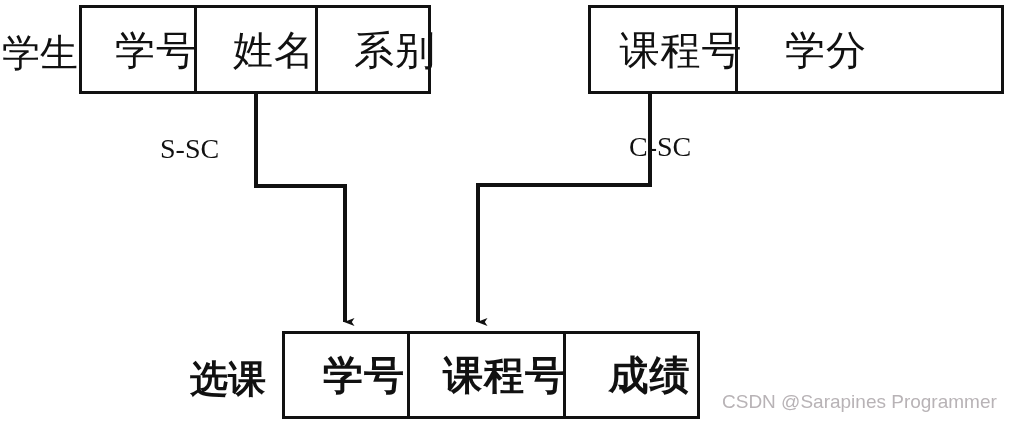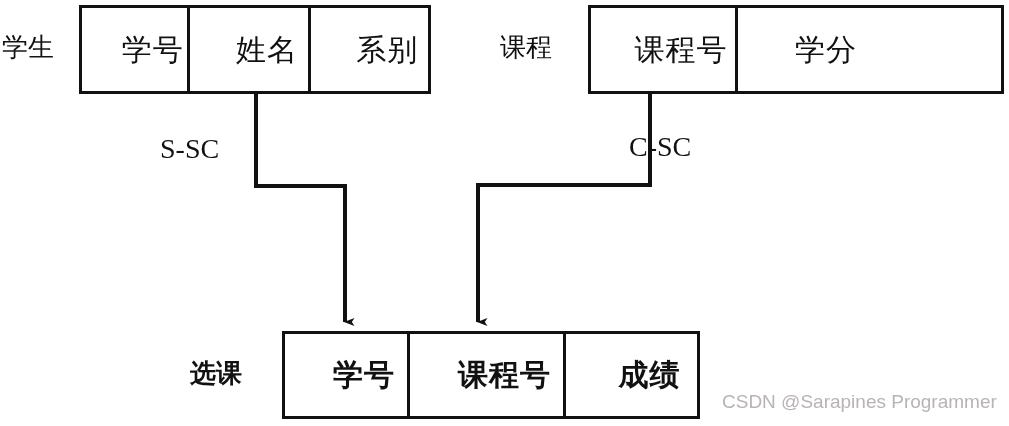--- a/index.html
+++ b/index.html
@@ -63,7 +63,7 @@
   .rel-name {
     position: absolute;
     color: #111111;
-    font-size: 26px;
+    font-size: 38px;
     line-height: 1;
     white-space: nowrap;
     font-family: "DejaVu Serif", "Liberation Serif", serif;

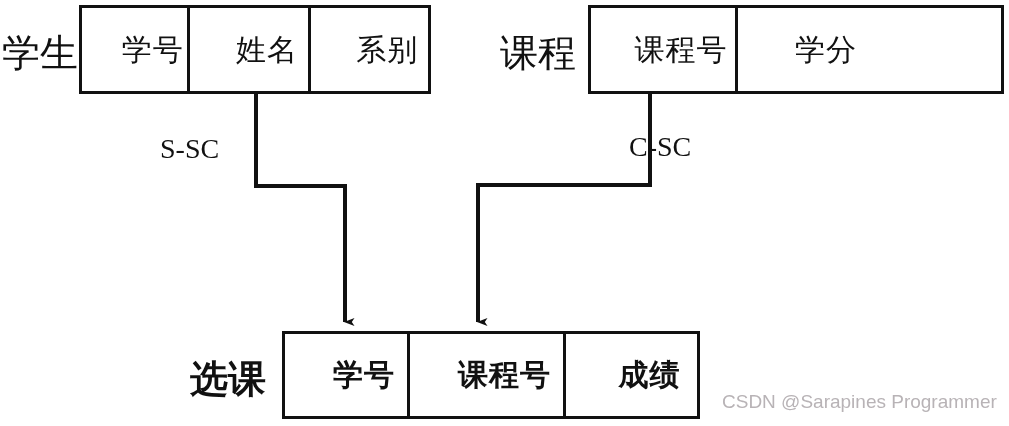--- a/index.html
+++ b/index.html
@@ -31,7 +31,7 @@
     justify-content: center;
     border-right: 3px solid #111111;
     color: #111111;
-    font-size: 30px;
+    font-size: 40px;
     line-height: 1;
     letter-spacing: 1px;
     white-space: nowrap;

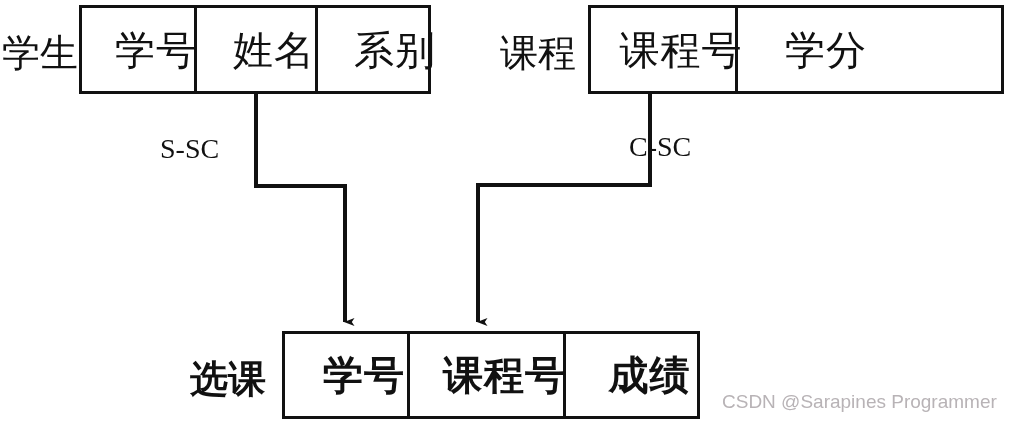--- a/index.html
+++ b/index.html
@@ -130,7 +130,6 @@
     <div class="cell">系别</div>
   </div>
 
-  <div class="rel-name" id="name-course">课程</div>
 
   <div class="relation" id="tbl-course">
     <div class="cell">课程号</div>

